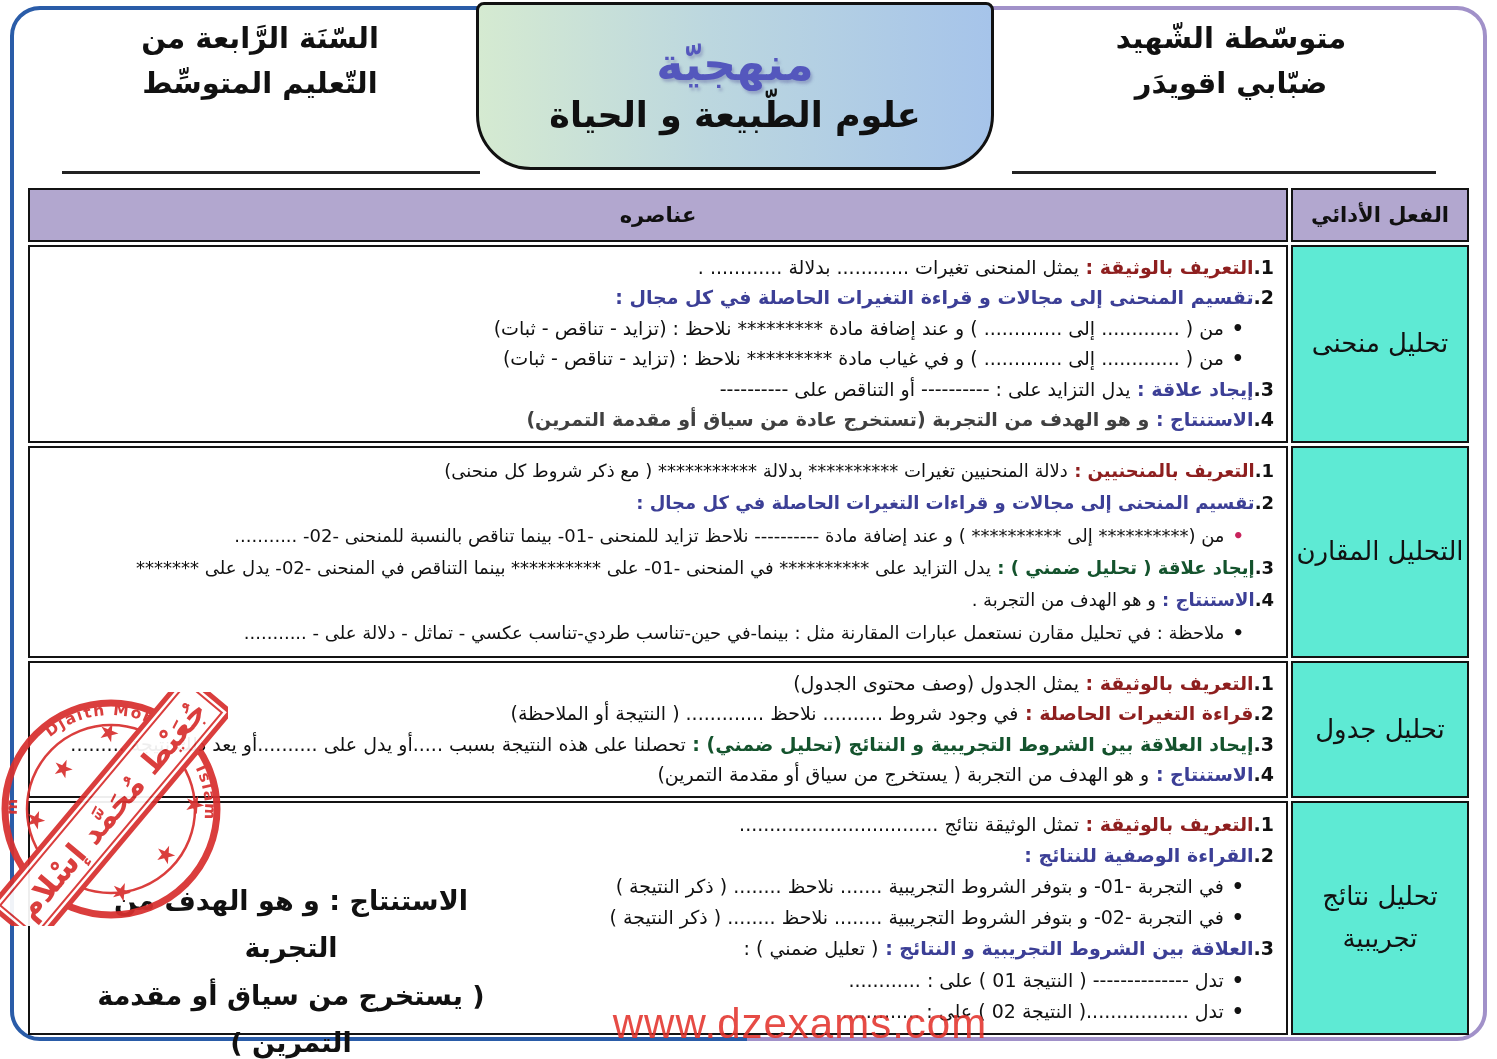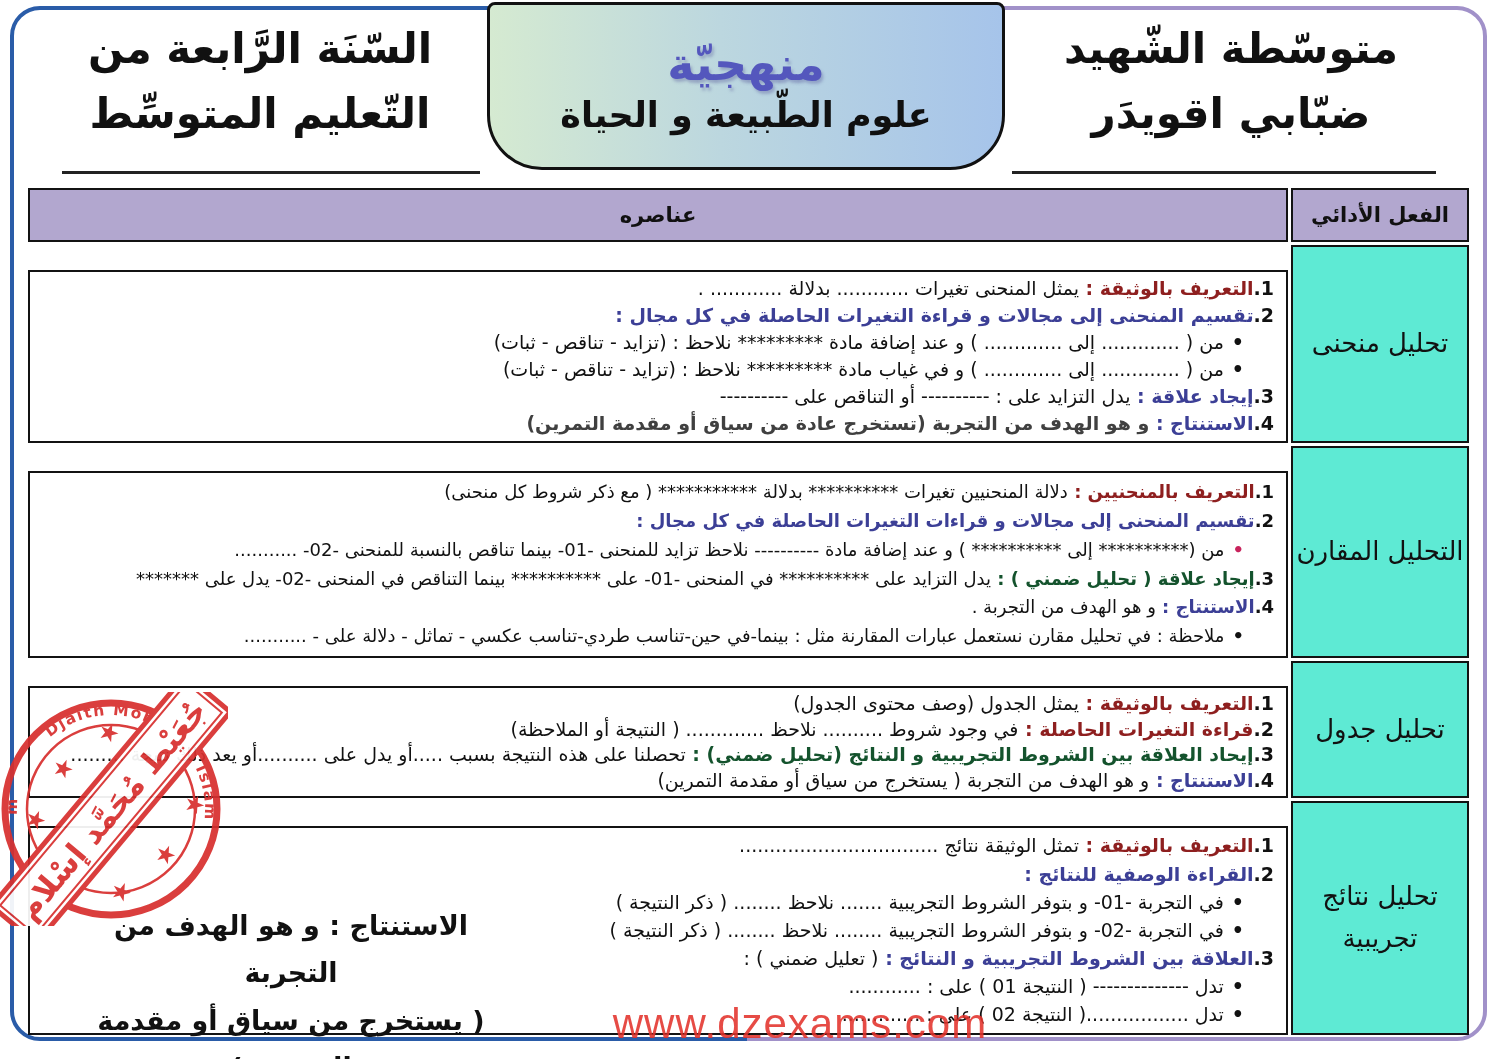--- a/index.html
+++ b/index.html
@@ -14,7 +14,7 @@
 
   
   .title{position:absolute;top:16px;text-align:center;font-weight:bold;
-         font-size:42px;line-height:1.55;z-index:2;}
+         font-size:29px;line-height:1.55;z-index:2;}
   .title-right{left:1005px;width:452px;}
   .title-left{left:36px;width:448px;}
   .rule{position:absolute;top:171px;height:3px;background:#222;z-index:2;}

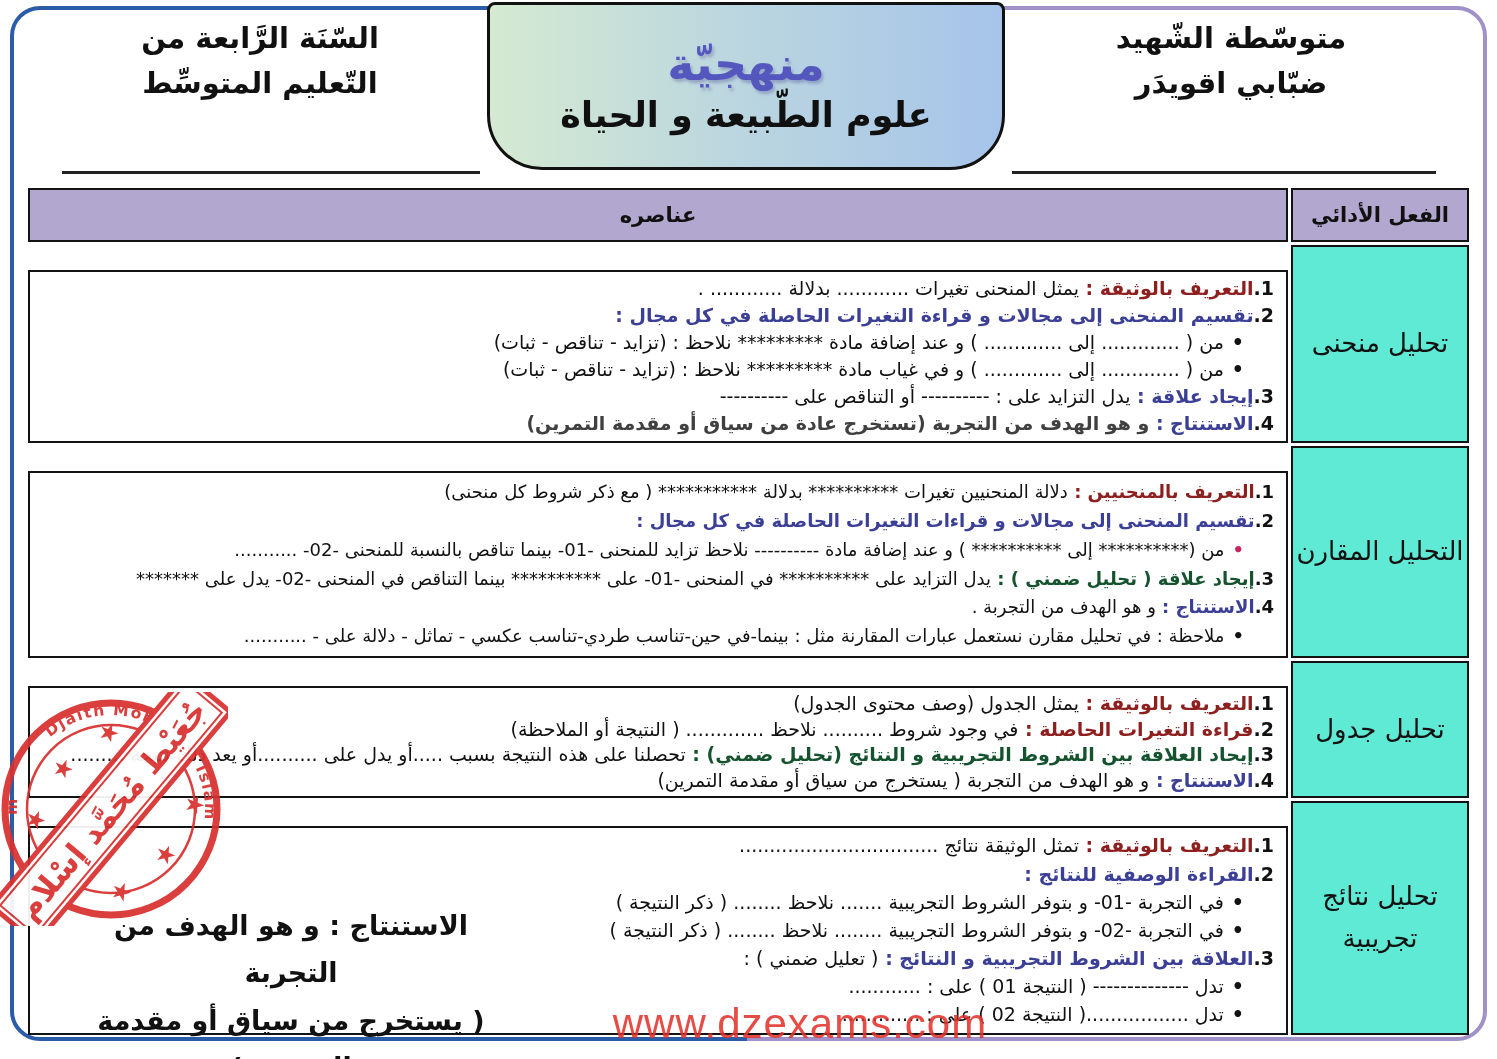--- a/index.html
+++ b/index.html
@@ -22,7 +22,7 @@
   .rule-right{left:1012px;width:424px;}
 
   
-  .badge{position:absolute;left:487px;top:2px;width:512px;height:162px;z-index:5;
+  .badge{position:absolute;left:476px;top:2px;width:512px;height:162px;z-index:5;
          border:3.5px solid #111;border-radius:8px 8px 55px 55px;
          background:linear-gradient(90deg,#d5ead1 0%,#bcd7df 45%,#a6c4ea 100%);
          display:flex;flex-direction:column;align-items:center;justify-content:center;gap:4px;}

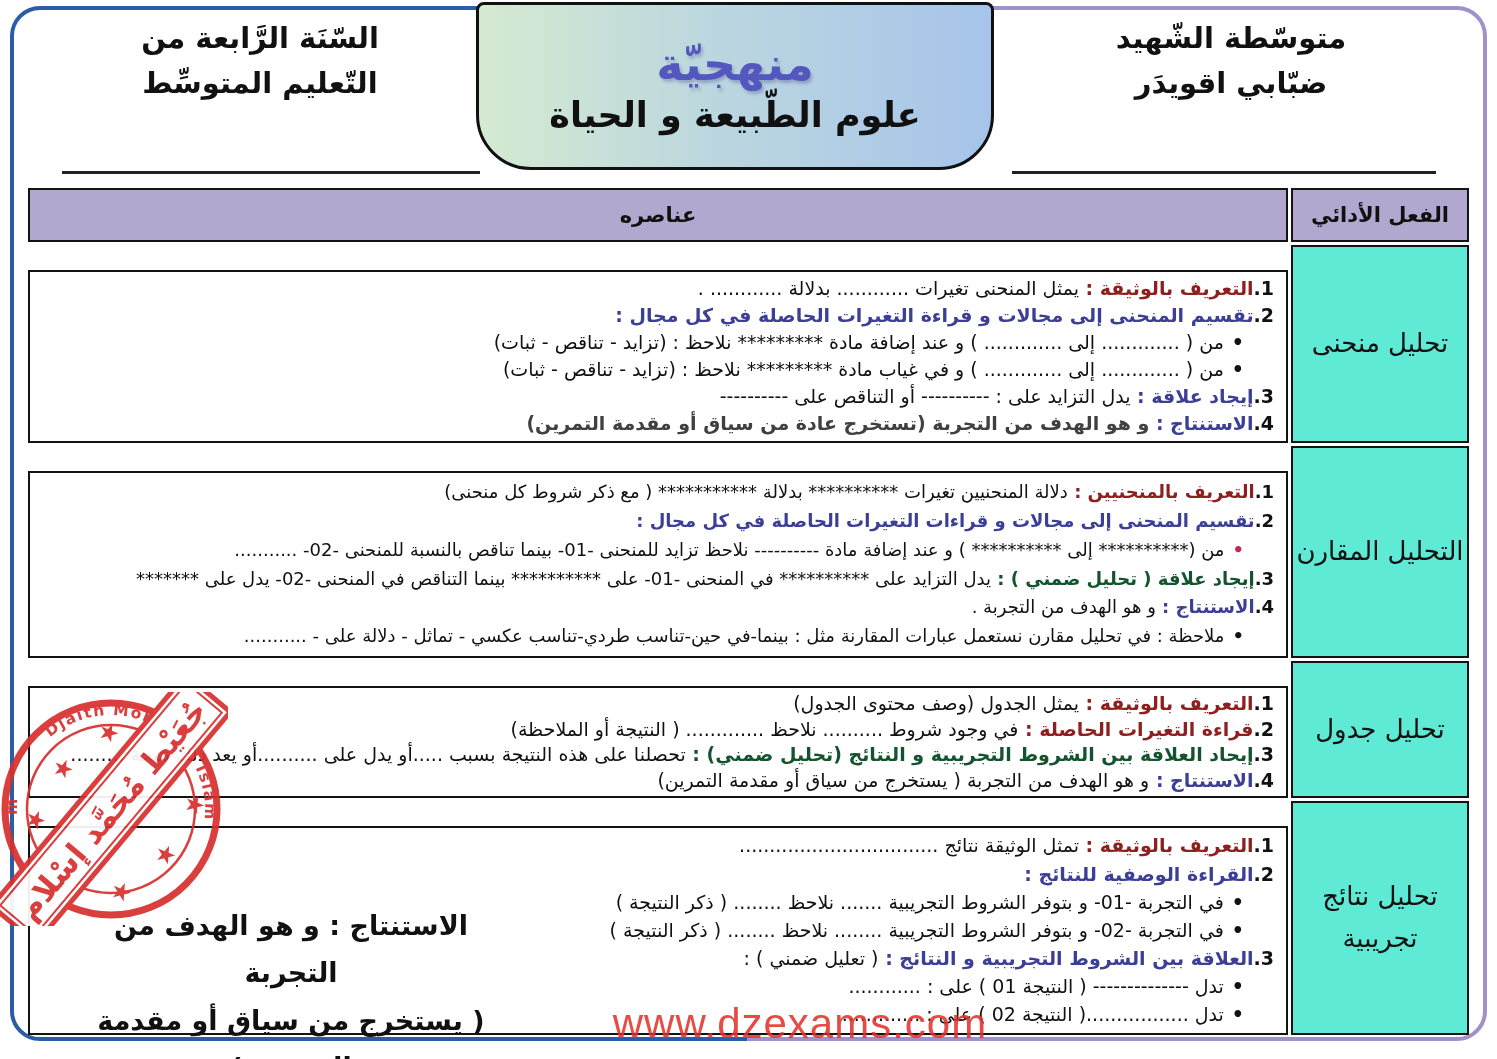--- a/index.html
+++ b/index.html
@@ -42,7 +42,7 @@
               justify-content:center;text-align:center;font-size:26px;line-height:1.6;
               padding:2px;}
   .content-cell{flex:1;background:#fff;padding:3px 12px;display:flex;flex-direction:column;
-                justify-content:space-evenly;position:relative;margin-top:25px;}
+                justify-content:space-evenly;position:relative;}
   .line{text-align:right;font-size:19px;line-height:1.35;}
   .row-1 .line{font-size:18px;}
   .pad{padding-right:30px;}

